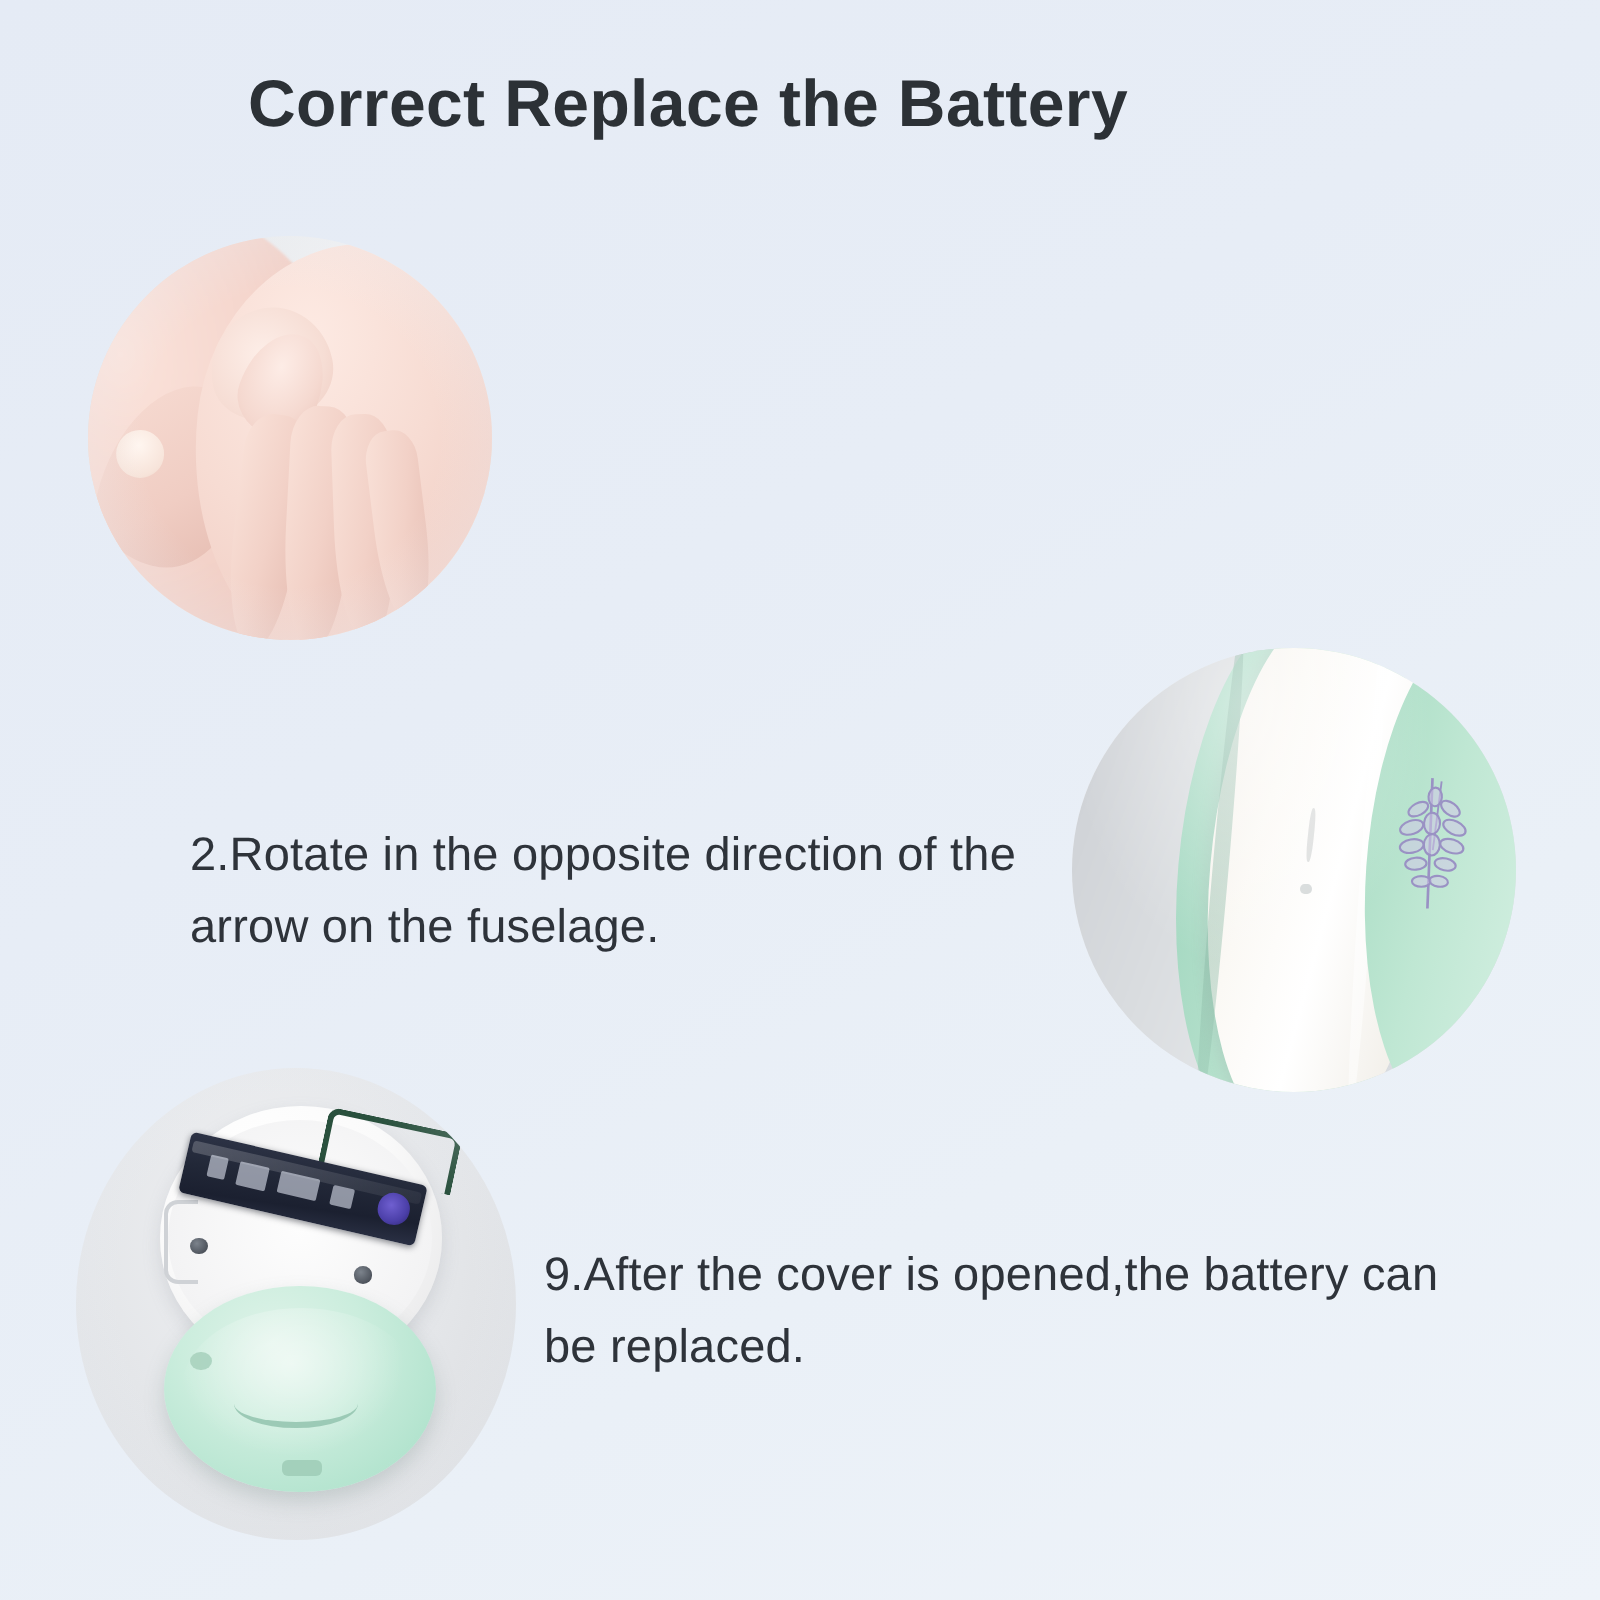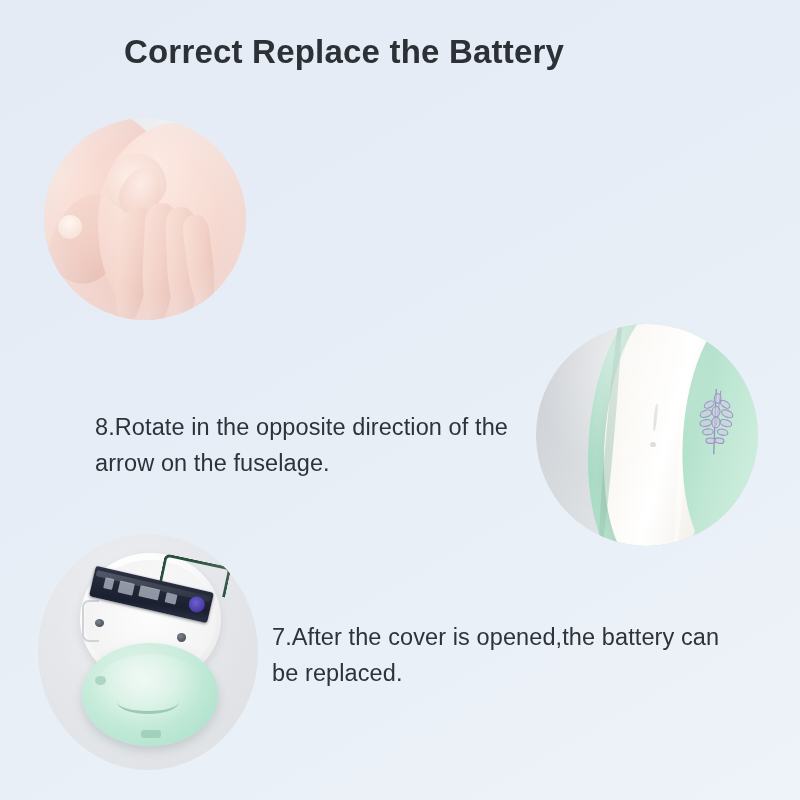--- a/index.html
+++ b/index.html
@@ -432,7 +432,7 @@
     </div>
   </div>
 
-  <div class="step-text" id="step2-text">8.Rotate in the opposite direction of the arrow on the fuselage.</div>
+  <div class="step-text" id="step2-text">2.Rotate in the opposite direction of the arrow on the fuselage.</div>
 
   <div class="photo-circle" id="photo3">
     <div class="scene">

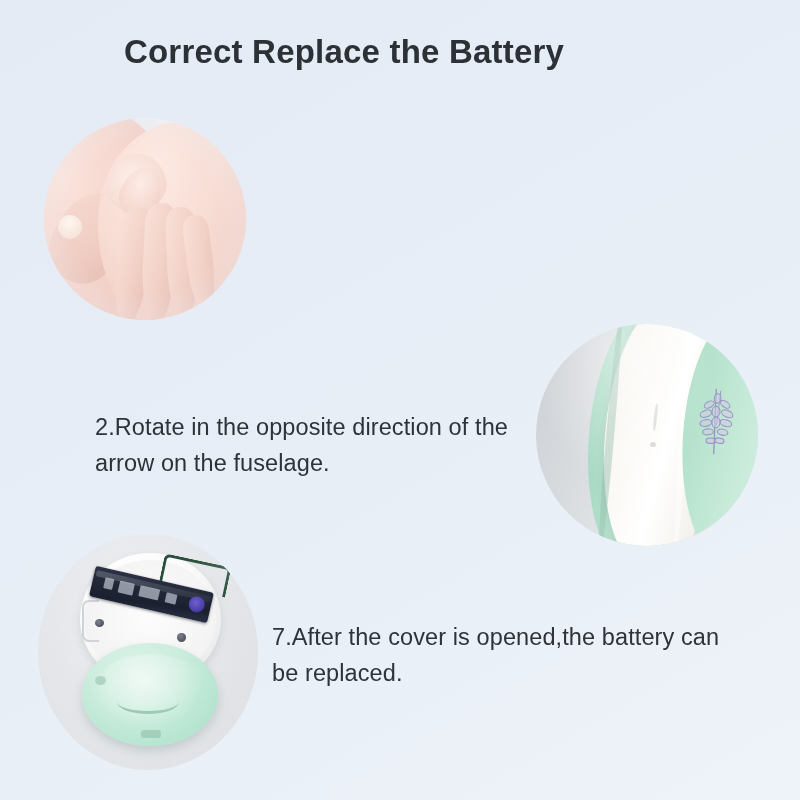--- a/index.html
+++ b/index.html
@@ -462,7 +462,7 @@
     </div>
   </div>
 
-  <div class="step-text" id="step3-text">7.After the cover is opened,the battery can be replaced.</div>
+  <div class="step-text" id="step3-text">9.After the cover is opened,the battery can be replaced.</div>
 
 </div>
 

